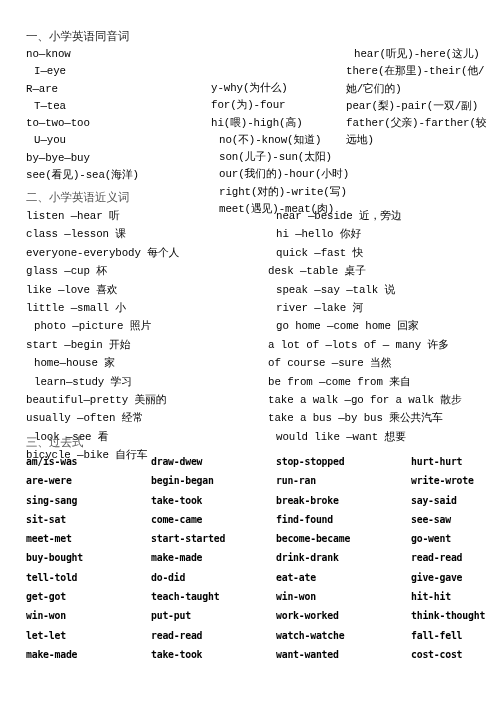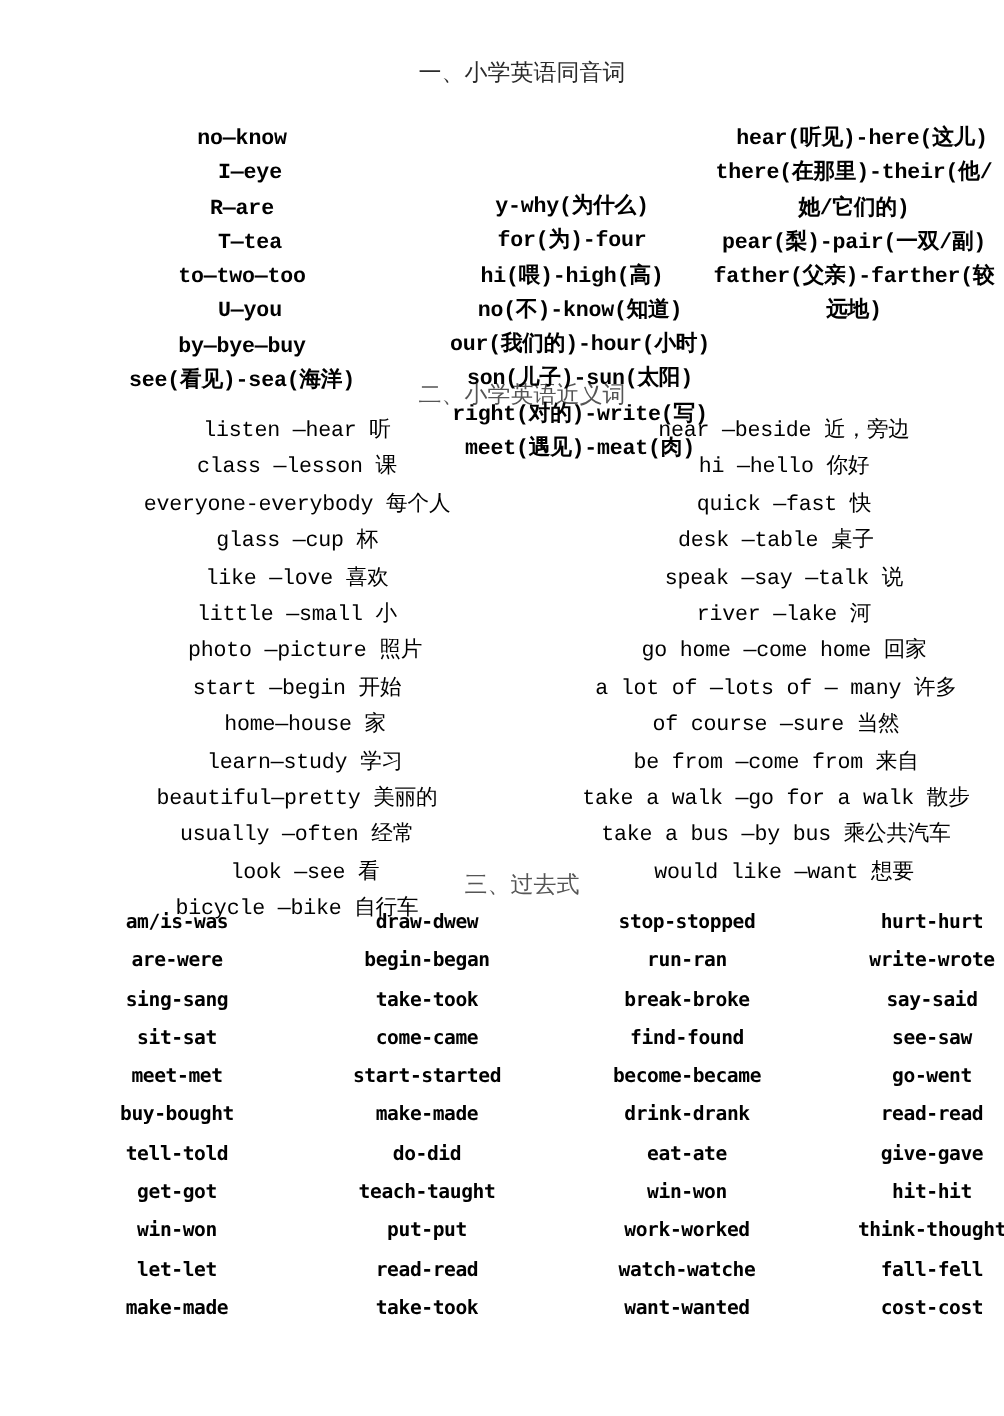--- a/index.html
+++ b/index.html
@@ -21,7 +21,6 @@
     height: 524px;
     box-sizing: border-box;
     padding: 28px 6px 0 6px;
-    text-align: center;
   }
   .section-heading {
     font-family: "DejaVu Sans", "Liberation Sans", sans-serif;

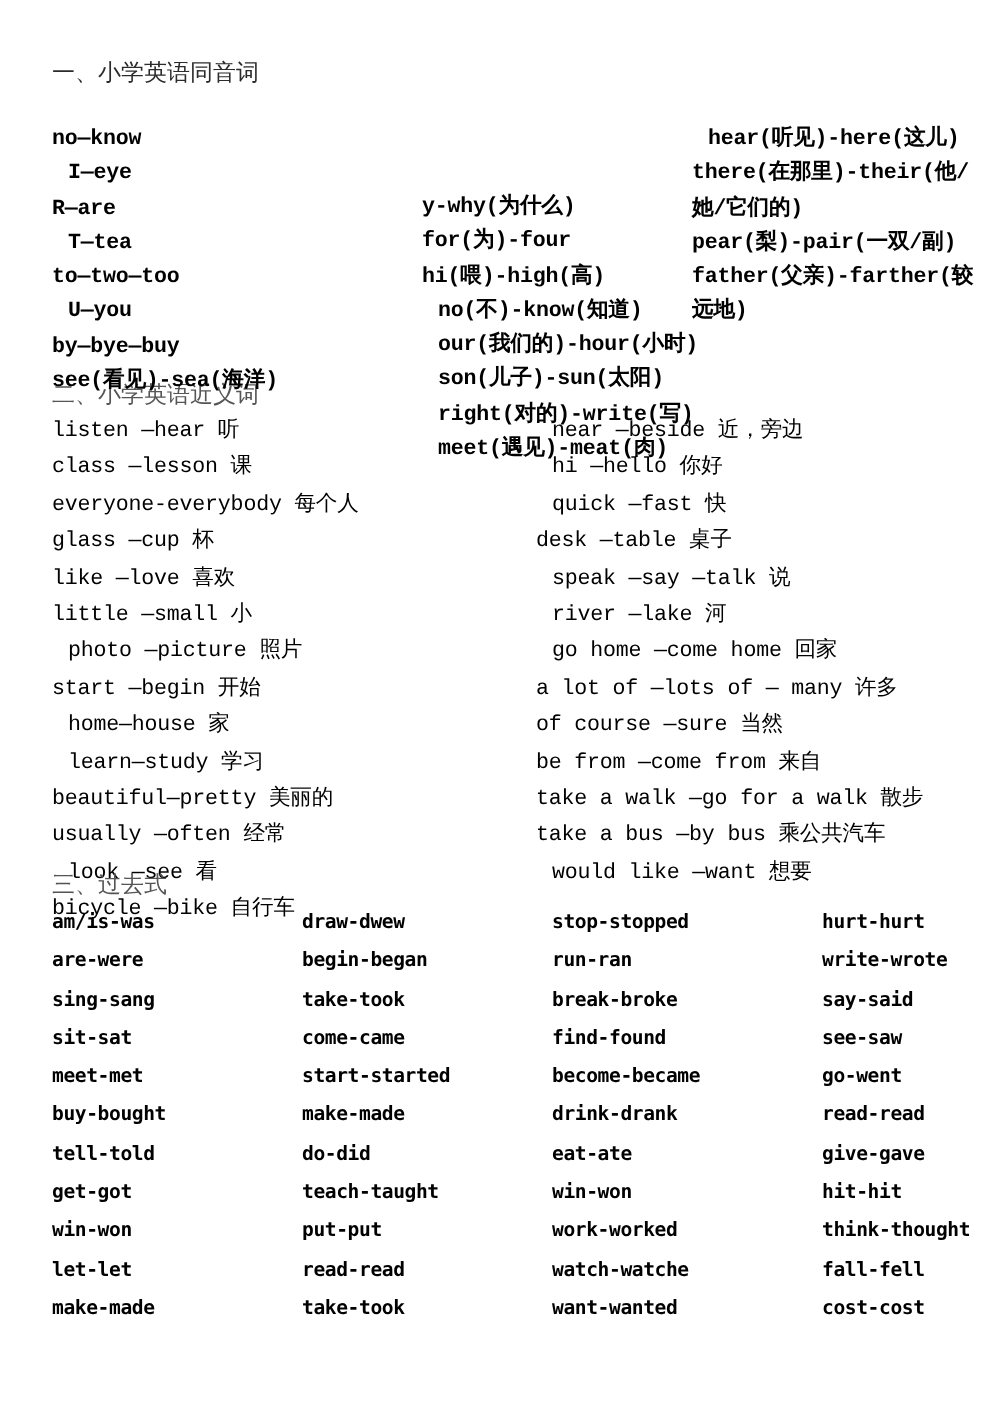--- a/index.html
+++ b/index.html
@@ -39,8 +39,7 @@
   }
   .sec1 .col {
     position: absolute;
-    top: 16px;
-    font-weight: bold;
+    top: 0;
   }
   .sec1 .c1 { left: 20px;  width: 190px; }
   .sec1 .c2 { left: 205px; width: 150px; margin-top: 34px; }

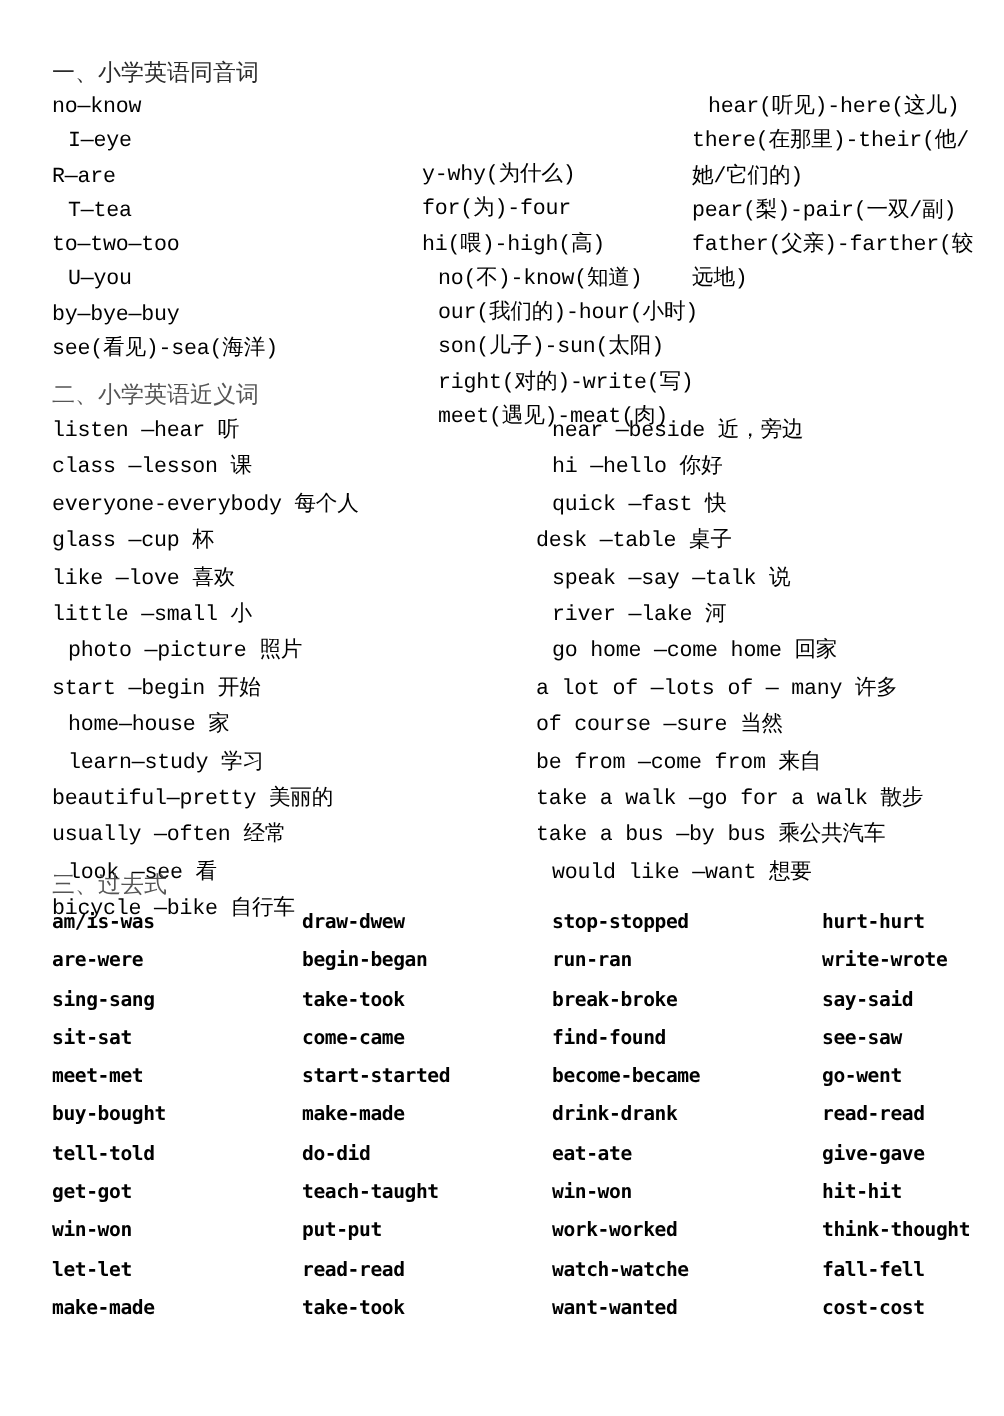--- a/index.html
+++ b/index.html
@@ -107,8 +107,8 @@
         <div class="row">for(为)-four</div>
         <div class="row">hi(喂)-high(高)</div>
         <div class="row ind">no(不)-know(知道)</div>
+        <div class="row ind">son(儿子)-sun(太阳)</div>
         <div class="row ind">our(我们的)-hour(小时)</div>
-        <div class="row ind">son(儿子)-sun(太阳)</div>
         <div class="row ind">right(对的)-write(写)</div>
         <div class="row ind">meet(遇见)-meat(肉)</div>
       </div>

